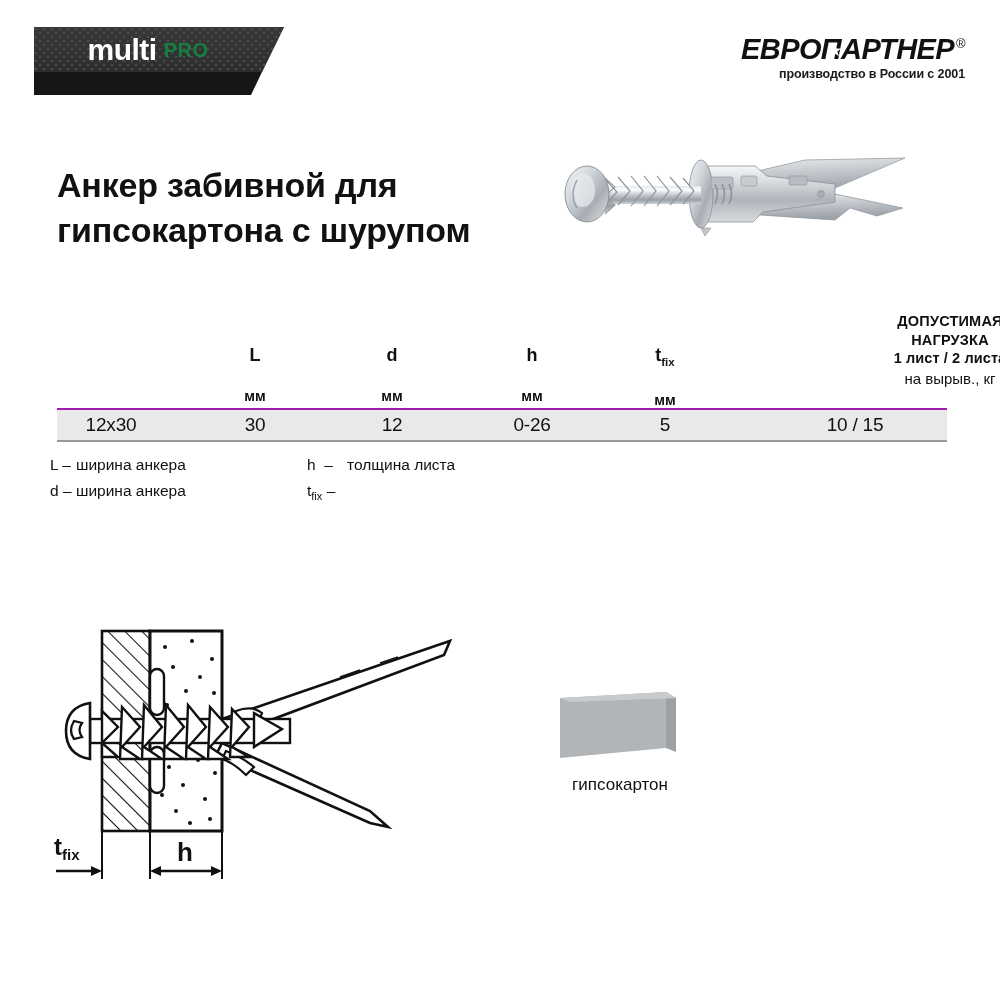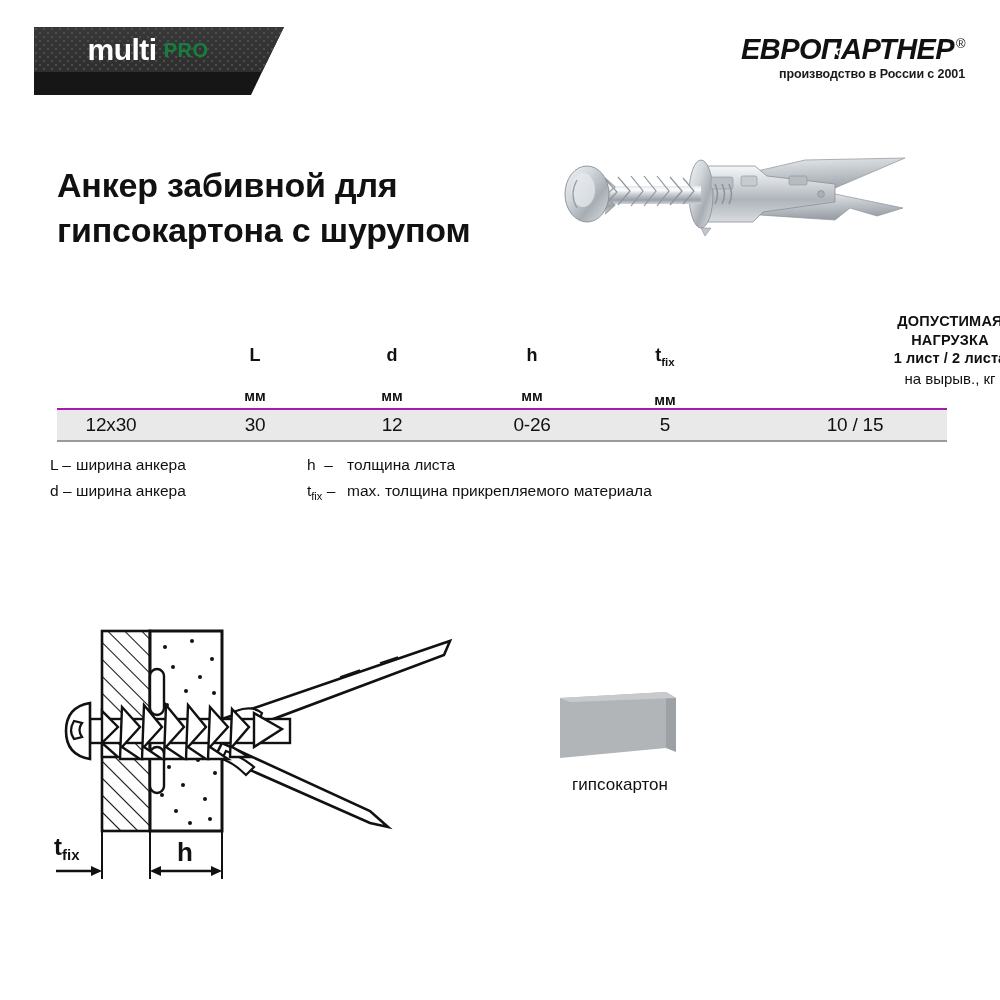--- a/index.html
+++ b/index.html
@@ -439,7 +439,6 @@
     <span class="legend-sym-a"><span>d</span> <span>–</span></span>
     <span class="legend-txt-a">ширина анкера</span>
     <span class="legend-sym-b"><span>t</span><sub>fix</sub> <span>–</span></span>
-    <span class="legend-txt-b">max. толщина прикрепляемого материала</span>
   </div>
 </div>
 

